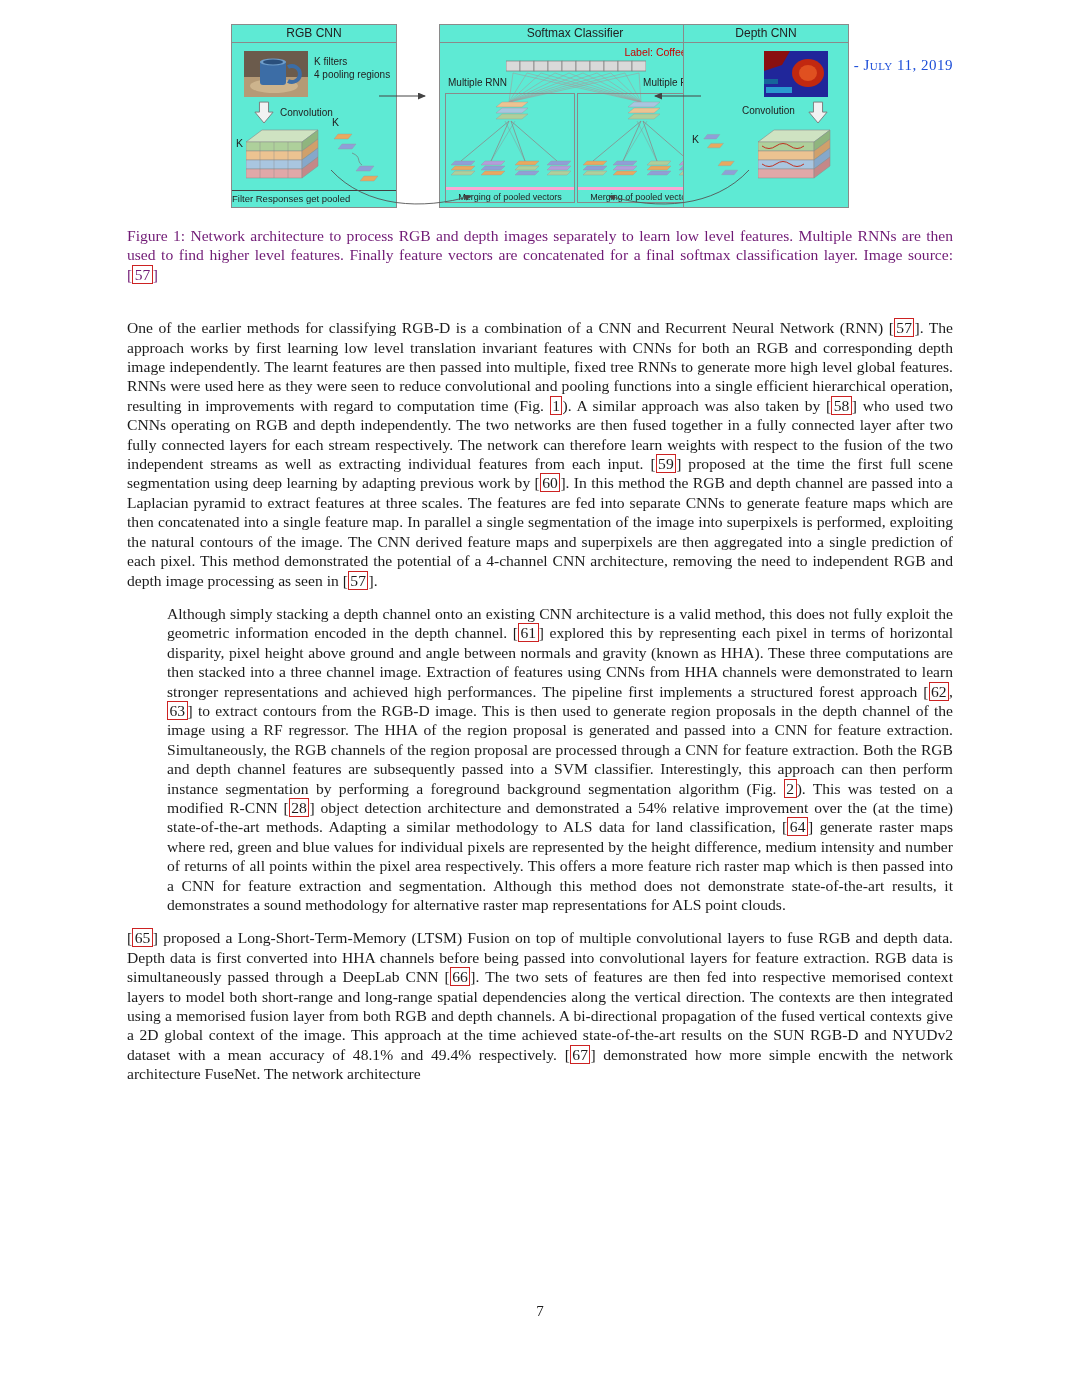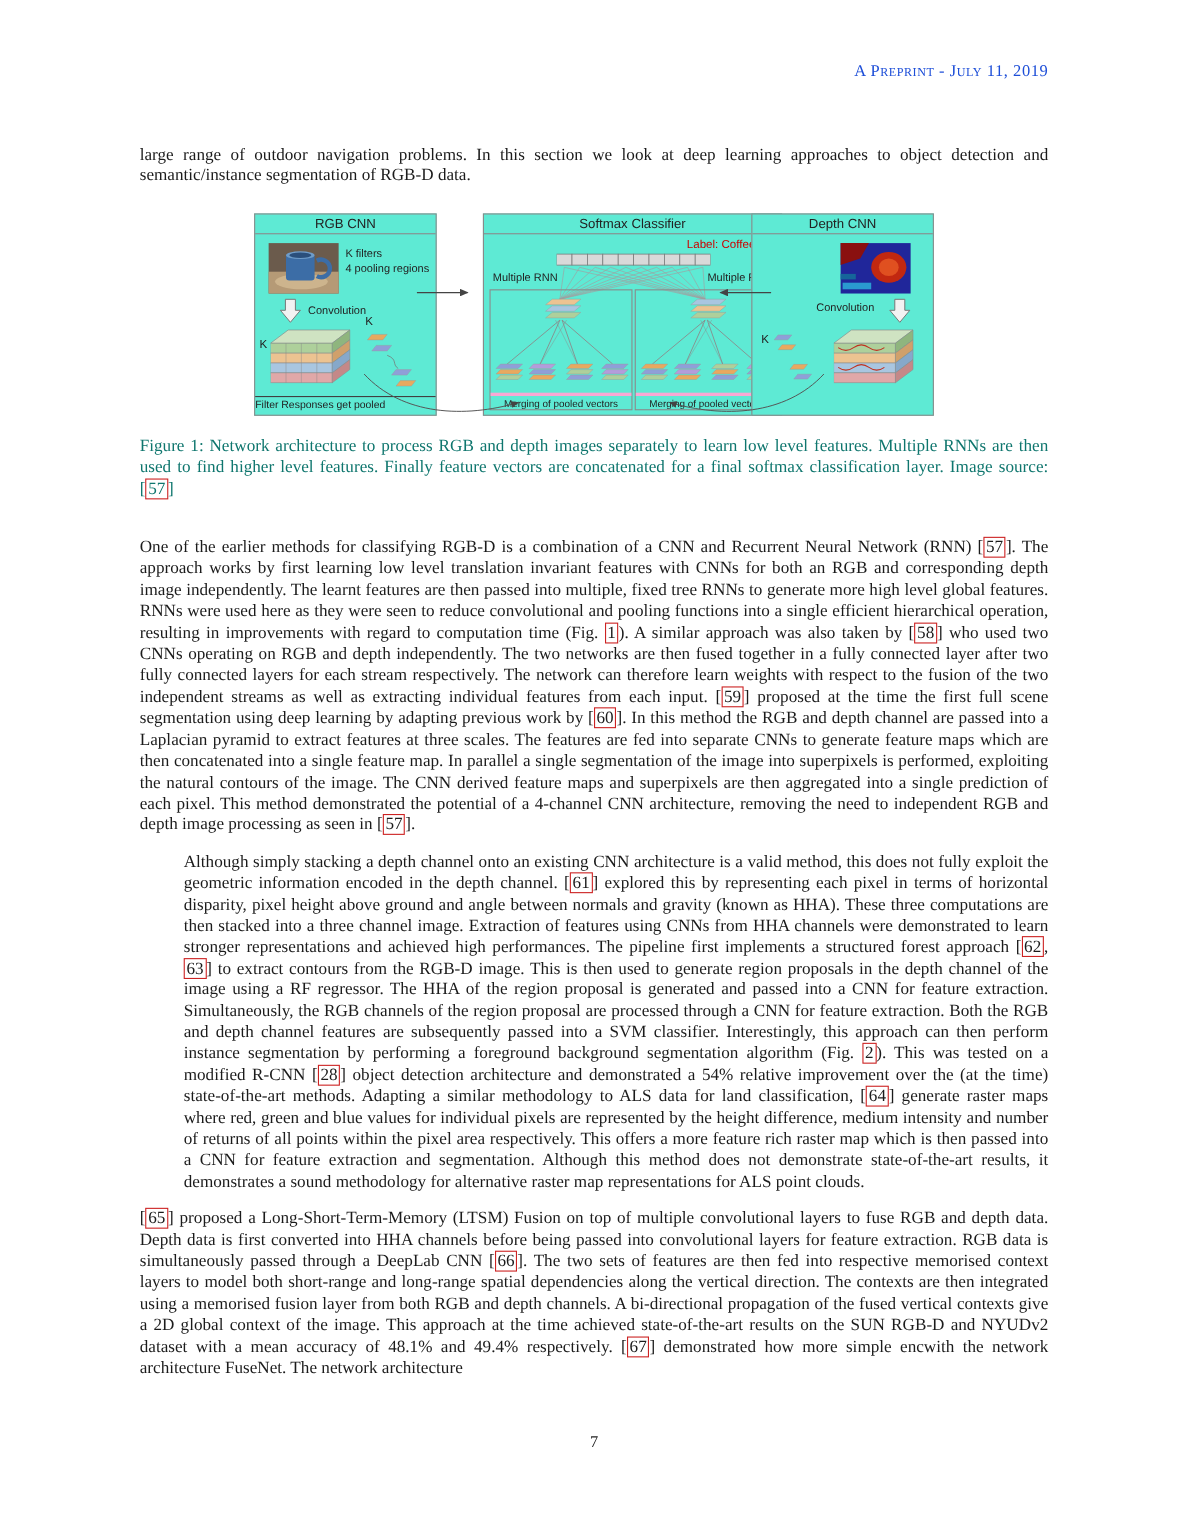--- a/index.html
+++ b/index.html
@@ -136,7 +136,6 @@
 
   <div class="content">
 
-    <p class="intro">large range of outdoor navigation problems. In this section we look at deep learning approaches to object detection and semantic/instance segmentation of RGB-D data.</p>
 
     <figure class="figure">
       <div class="diagram">

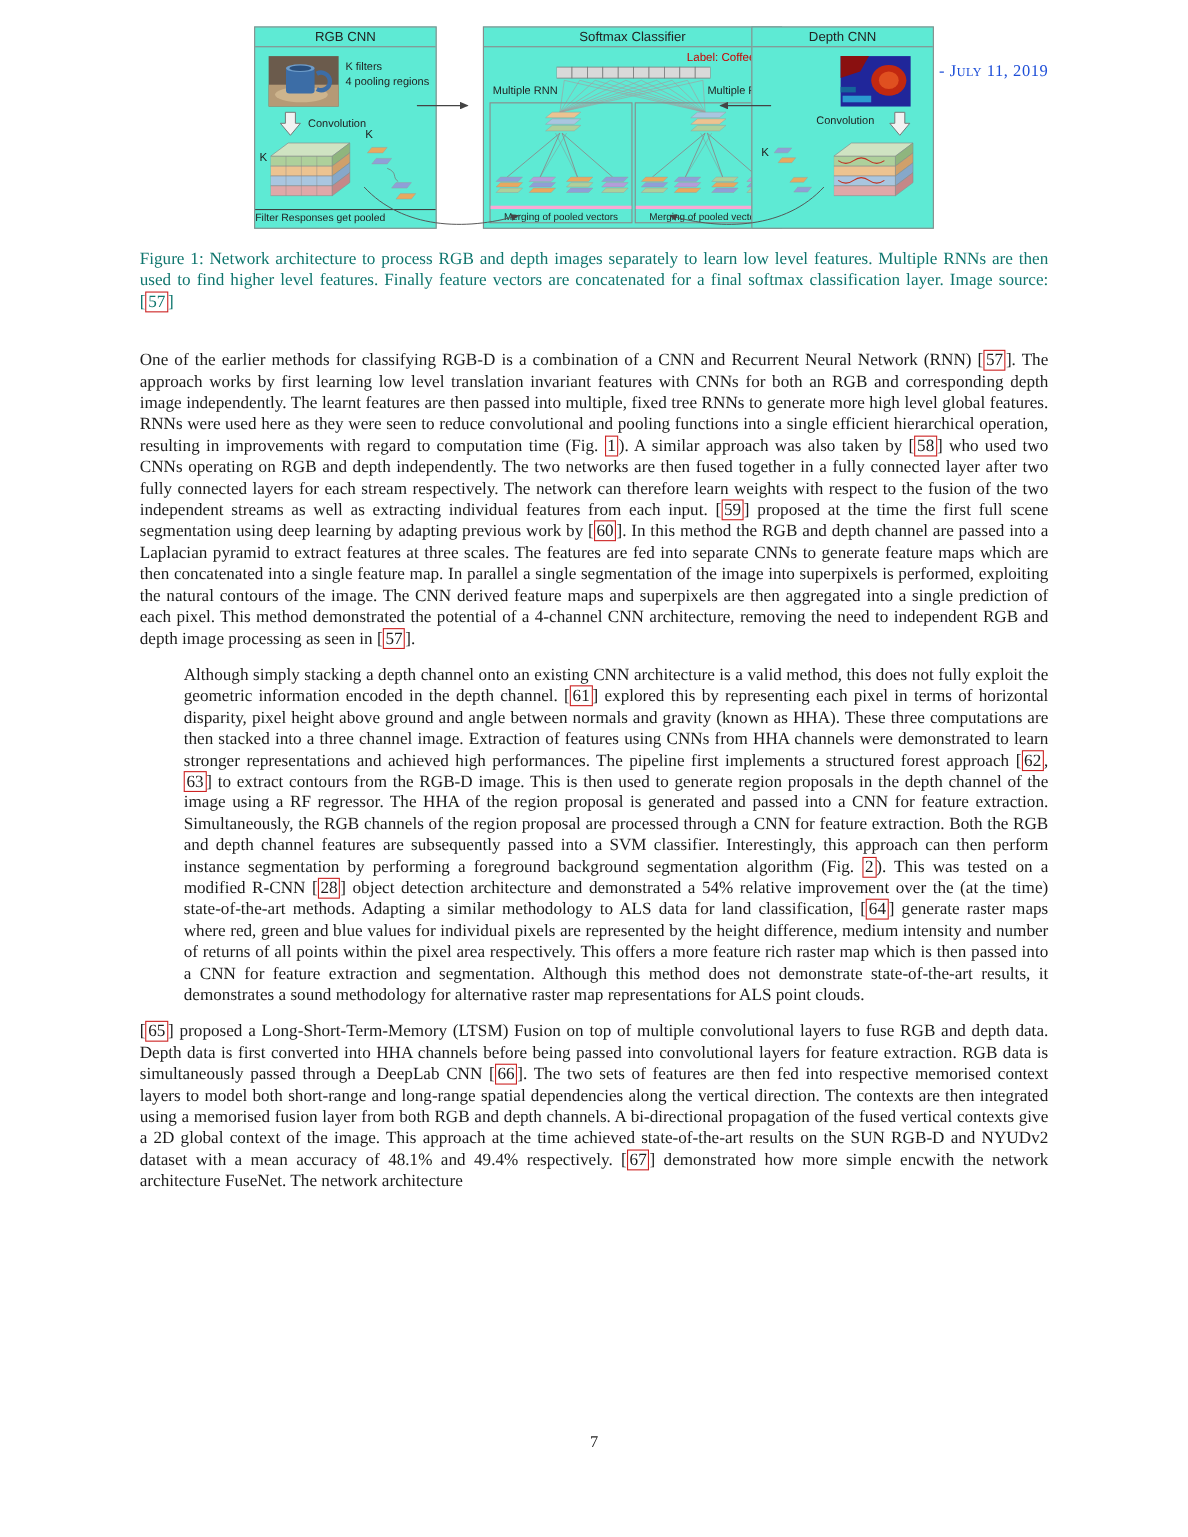--- a/index.html
+++ b/index.html
@@ -117,7 +117,7 @@
     text-align: justify;
     font-size: 15.6px;
     line-height: 19.4px;
-    color: #0f766e;
+    color: #701a75;
   }
   .page-number {
     position: absolute;

